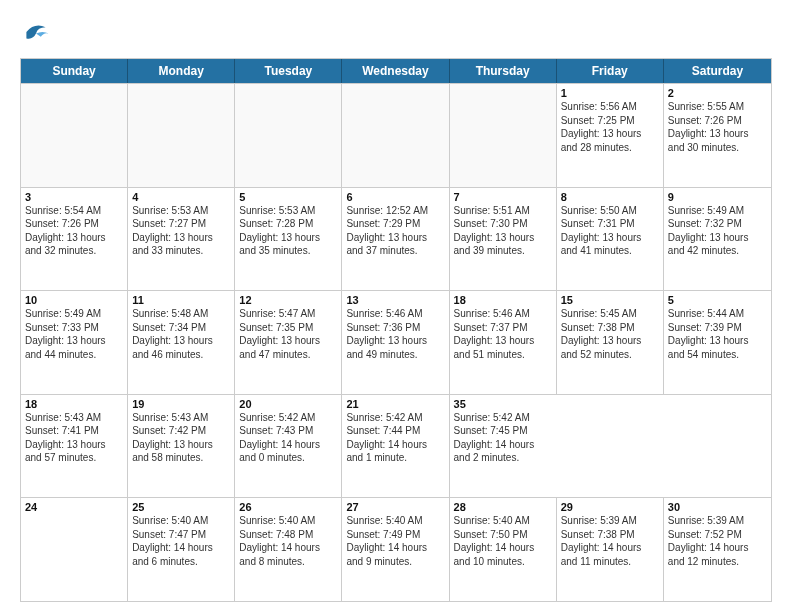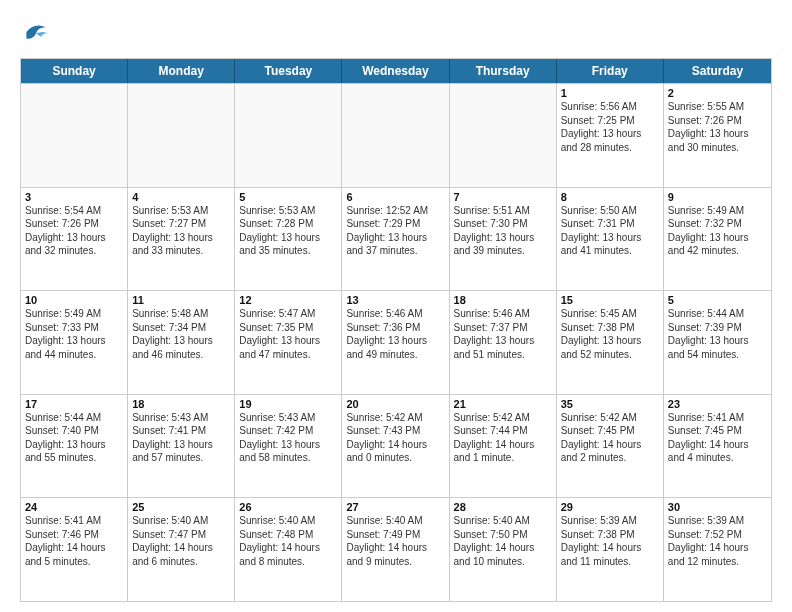--- a/index.html
+++ b/index.html
@@ -267,13 +267,6 @@
         </div>
         <div class="week-row">
           <div class="day-cell has-data">
-            <span class="day-num">17</span>
-            <div class="day-info">Sunrise: 5:44 AM
-Sunset: 7:40 PM
-Daylight: 13 hours
-and 55 minutes.</div>
-          </div>
-          <div class="day-cell has-data">
             <span class="day-num">18</span>
             <div class="day-info">Sunrise: 5:43 AM
 Sunset: 7:41 PM

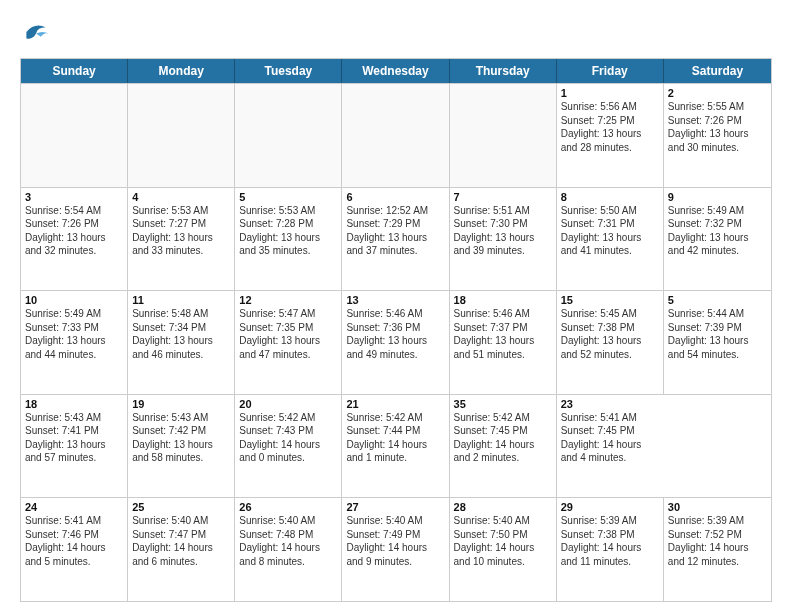--- a/index.html
+++ b/index.html
@@ -301,13 +301,6 @@
 Daylight: 14 hours
 and 2 minutes.</div>
           </div>
-          <div class="day-cell has-data">
-            <span class="day-num">23</span>
-            <div class="day-info">Sunrise: 5:41 AM
-Sunset: 7:45 PM
-Daylight: 14 hours
-and 4 minutes.</div>
-          </div>
         </div>
         <div class="week-row">
           <div class="day-cell has-data">

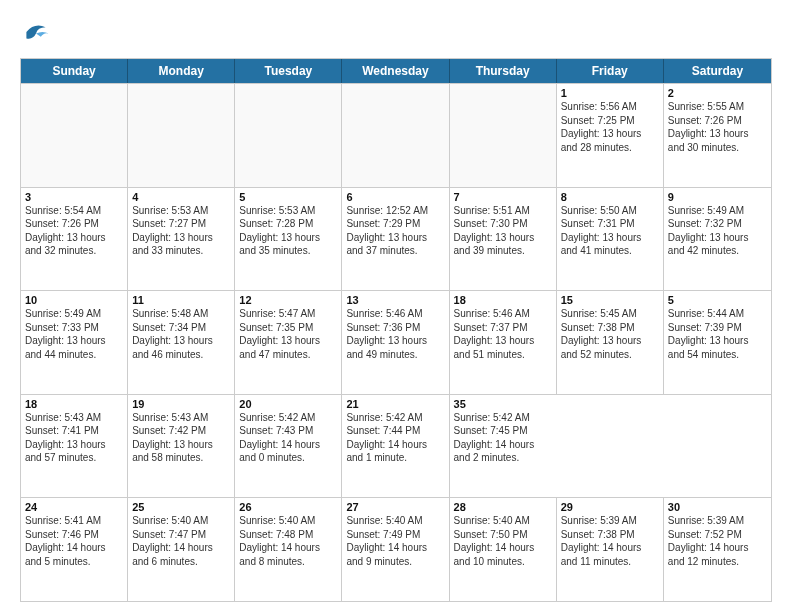--- a/index.html
+++ b/index.html
@@ -305,10 +305,6 @@
         <div class="week-row">
           <div class="day-cell has-data">
             <span class="day-num">24</span>
-            <div class="day-info">Sunrise: 5:41 AM
-Sunset: 7:46 PM
-Daylight: 14 hours
-and 5 minutes.</div>
           </div>
           <div class="day-cell has-data">
             <span class="day-num">25</span>

